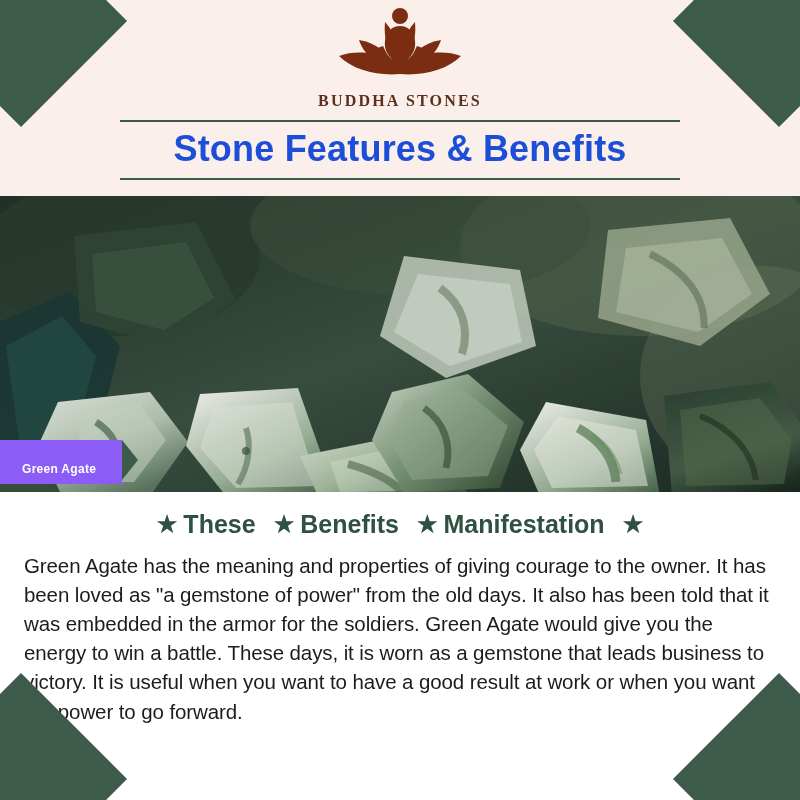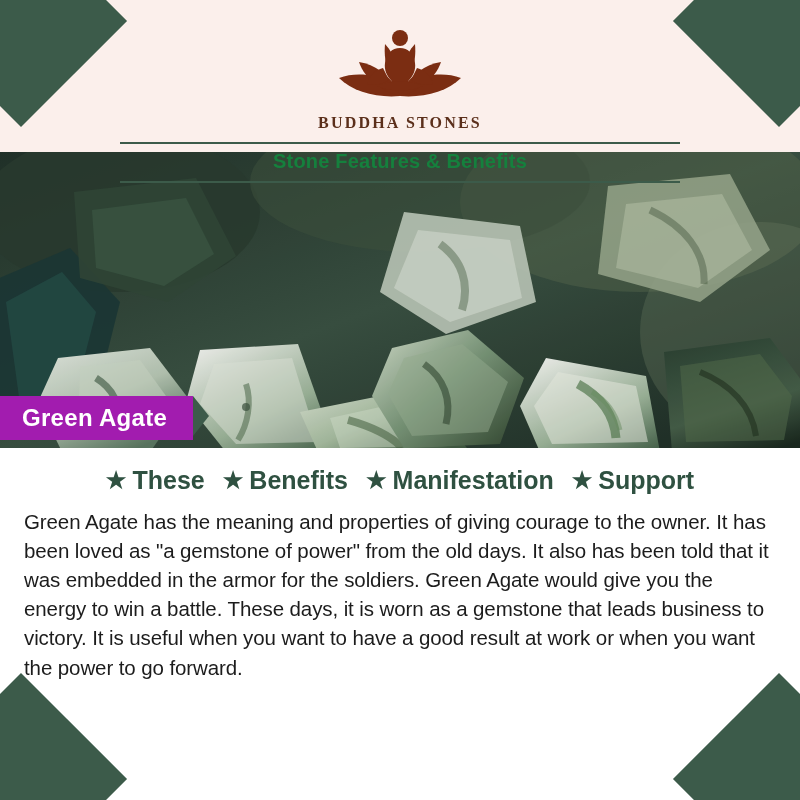--- a/index.html
+++ b/index.html
@@ -48,10 +48,9 @@
   
   .header {
     position: relative;
-    height: 152px;
+    height: 196px;
     background: #fbefeb;
     text-align: center;
-    padding-top: 22px;
     z-index: 2;
   }
   .logo-wrap {

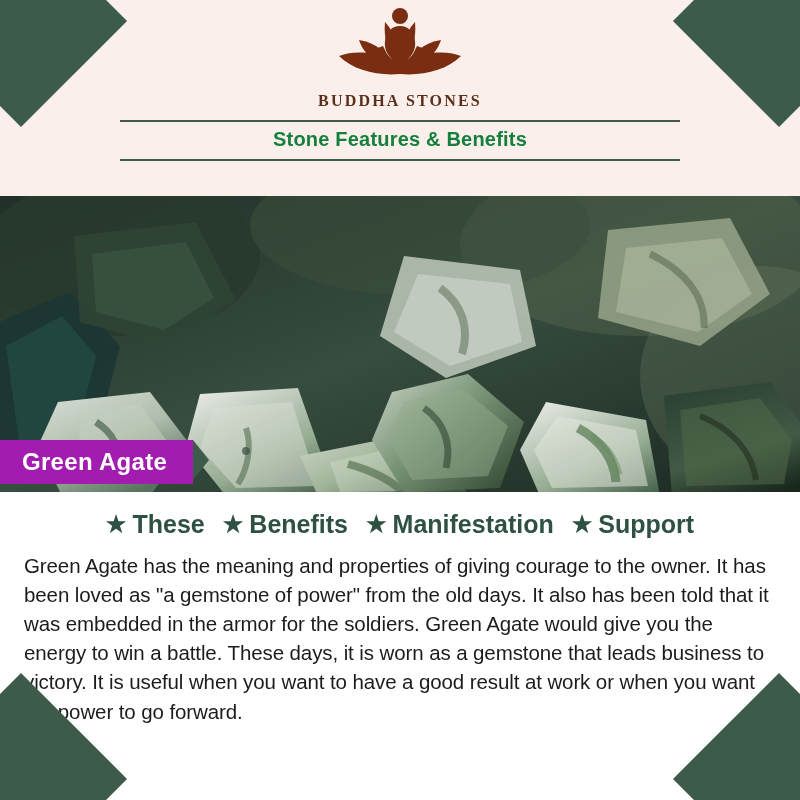--- a/index.html
+++ b/index.html
@@ -76,9 +76,9 @@
     padding: 6px 0 8px;
   }
   .title-text {
-    font-size: 20px;
+    font-size: 36px;
     font-weight: bold;
-    color: #15803d;
+    color: #1d4ed8;
     letter-spacing: 0.2px;
   }
 

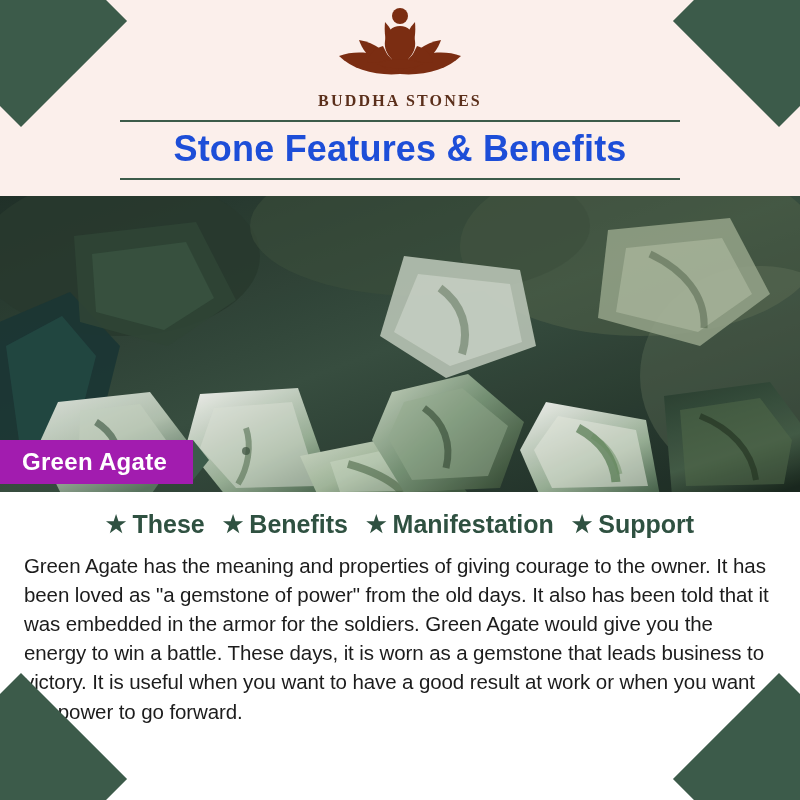--- a/index.html
+++ b/index.html
@@ -96,11 +96,11 @@
     position: absolute;
     left: 0;
     bottom: 8px;
-    background: #a21caf;
+    background: #8b5cf6;
     color: #ffffff;
-    font-size: 24px;
+    font-size: 12px;
     font-weight: bold;
-    padding: 8px 26px 8px 22px;
+    padding: 22px 26px 8px 22px;
     letter-spacing: 0.3px;
     z-index: 4;
   }

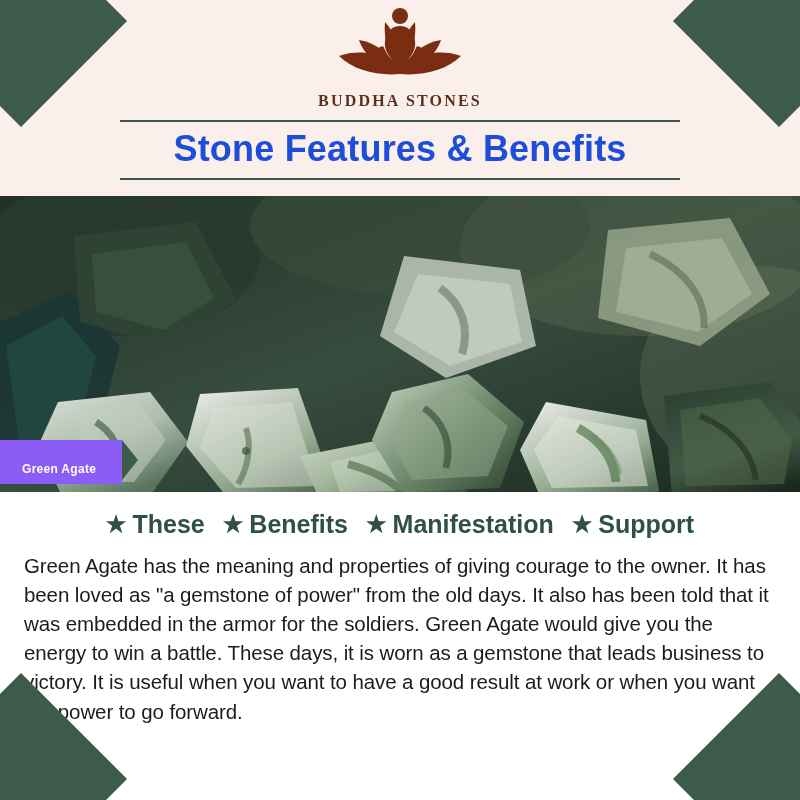--- a/index.html
+++ b/index.html
@@ -290,7 +290,6 @@
       </span>
       <span class="kw">
         <span class="star">★</span>
-        <span>Support</span>
       </span>
     </div>
 

